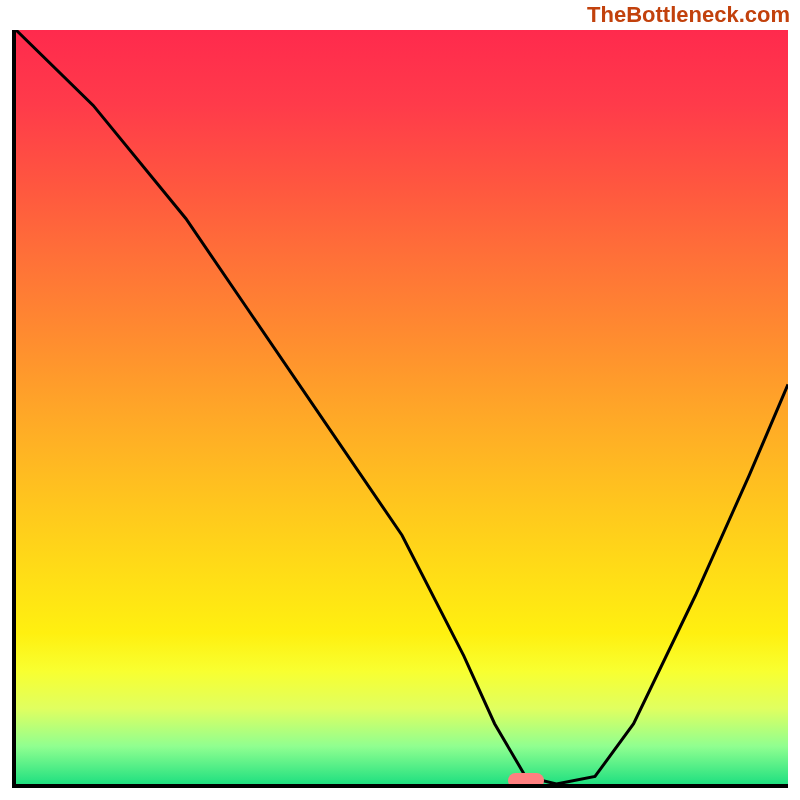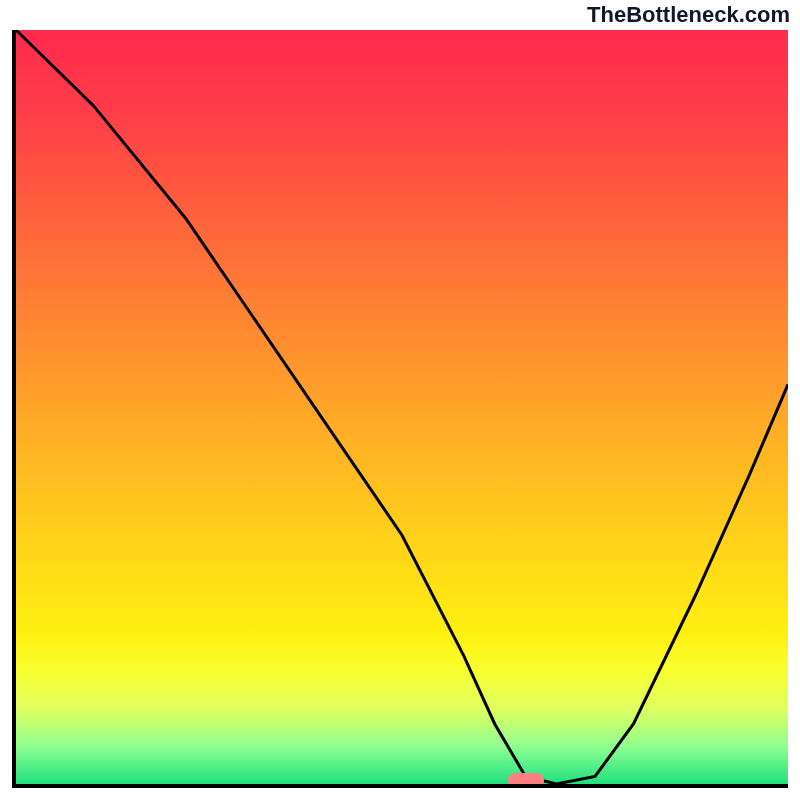--- a/index.html
+++ b/index.html
@@ -17,7 +17,7 @@
     right: 10px;
     font-size: 22px;
     font-weight: bold;
-    color: #0f172a;
+    color: #c2410c;
     z-index: 10;
   }
   .chart-container {

